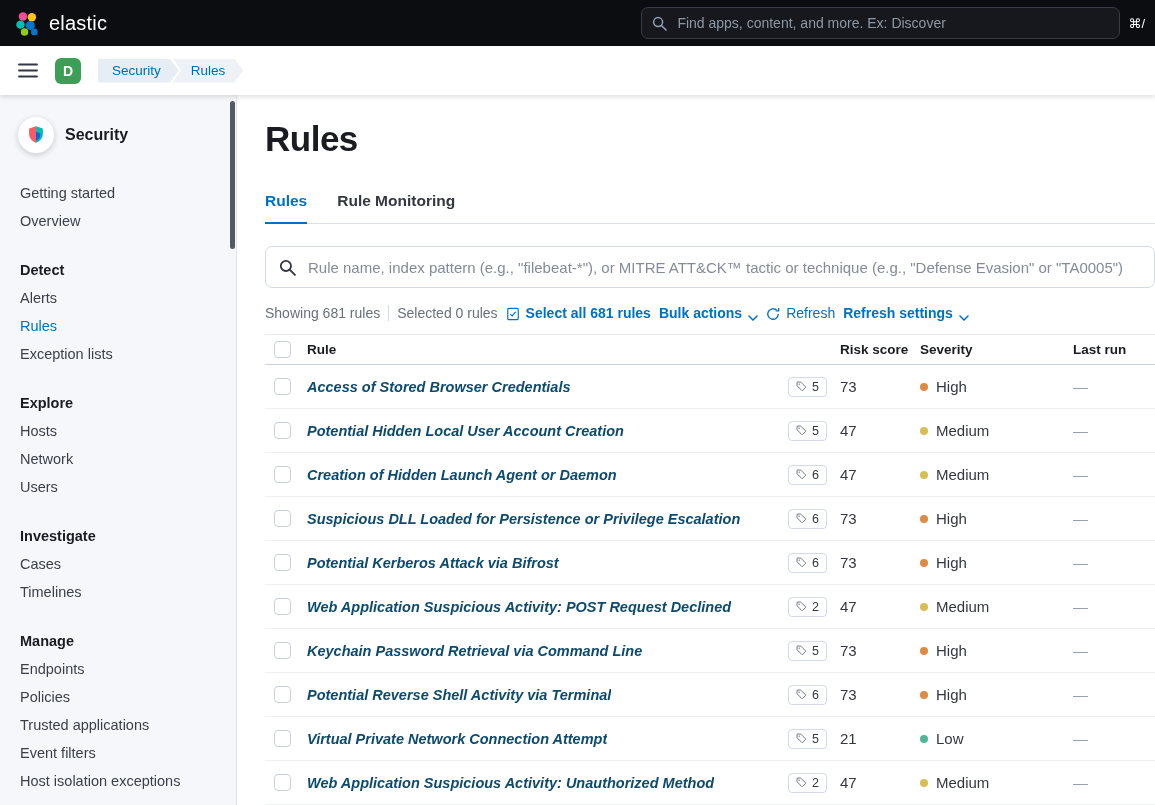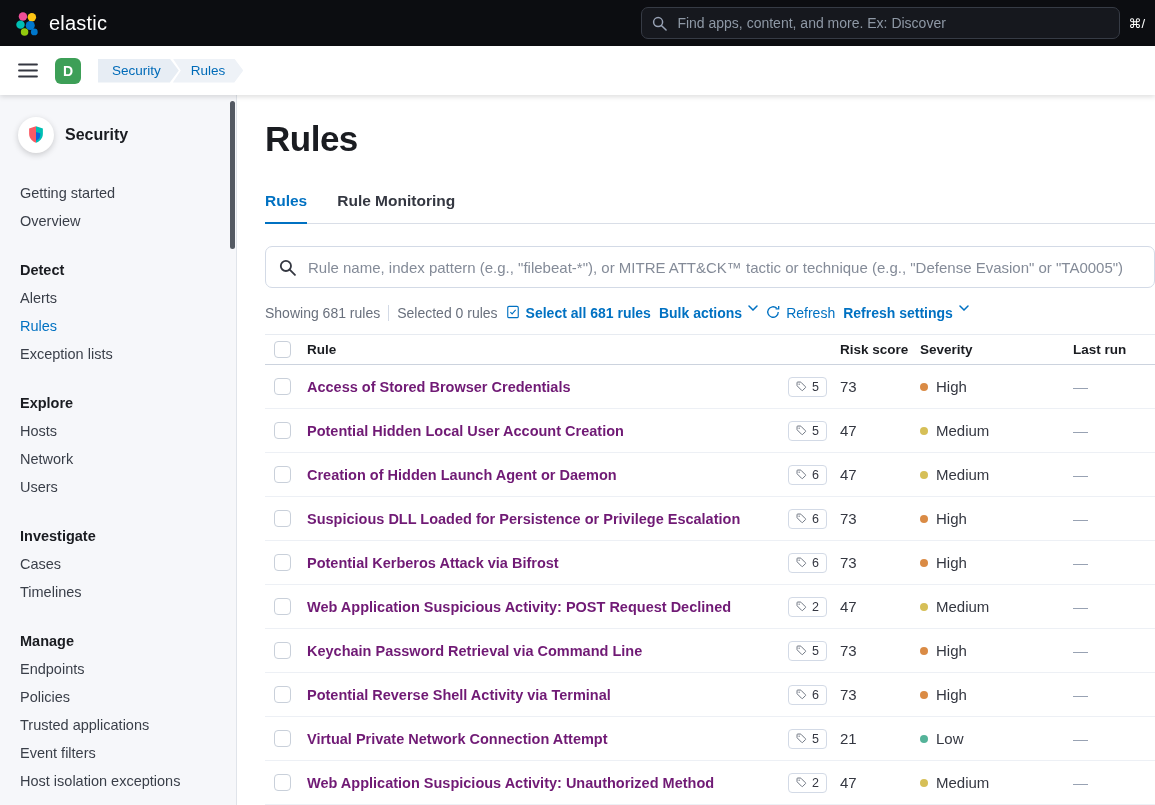--- a/index.html
+++ b/index.html
@@ -89,7 +89,7 @@
 
   .toolbar { display:flex; align-items:center; gap:8px; margin-top:17px; font-size:14px; color:#69707d; }
   .tb-divider { width:1px; height:16px; background:#d3dae6; }
-  .tb-link { display:flex; align-items:flex-start; gap:6px; color:#0071c2; font-weight:600; text-decoration:none; cursor:pointer; font-size:14px; }
+  .tb-link { display:flex; align-items:flex-end; gap:6px; color:#0071c2; font-weight:600; text-decoration:none; cursor:pointer; font-size:14px; }
   .tb-link.regular { font-weight:400; }
 
   .table { margin-top:13px; }

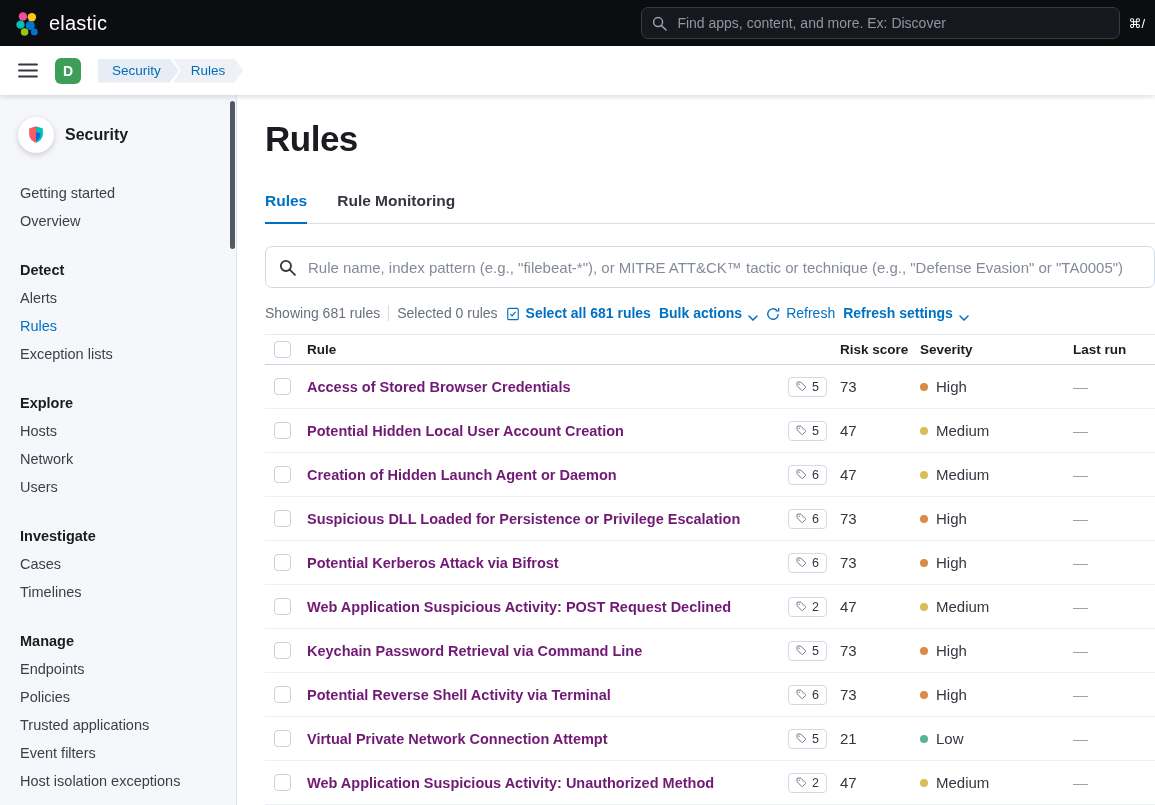--- a/index.html
+++ b/index.html
@@ -102,7 +102,7 @@
   .c-check { padding-left:9px; }
   .c-last { padding-left:8px; color:#98a2b3; }
   .checkbox { width:17px; height:17px; border:1px solid #c9d0da; border-radius:4px; background:#fff; display:inline-block; cursor:pointer; }
-  .rule-link { color:#701a75; font-weight:600; font-size:14.5px; text-decoration:none; cursor:pointer; white-space:nowrap; overflow:hidden; text-overflow:ellipsis; }
+  .rule-link { color:#0c4a6e; font-weight:600; font-size:14.5px; text-decoration:none; cursor:pointer; white-space:nowrap; overflow:hidden; text-overflow:ellipsis;font-style:italic; }
   .tag-badge {
     display:inline-flex; align-items:center; gap:5px; border:1px solid #d3dae6; border-radius:4px;
     padding:2px 7px; font-size:12.5px; color:#343741; background:#fff; margin-left:8px; cursor:pointer;

